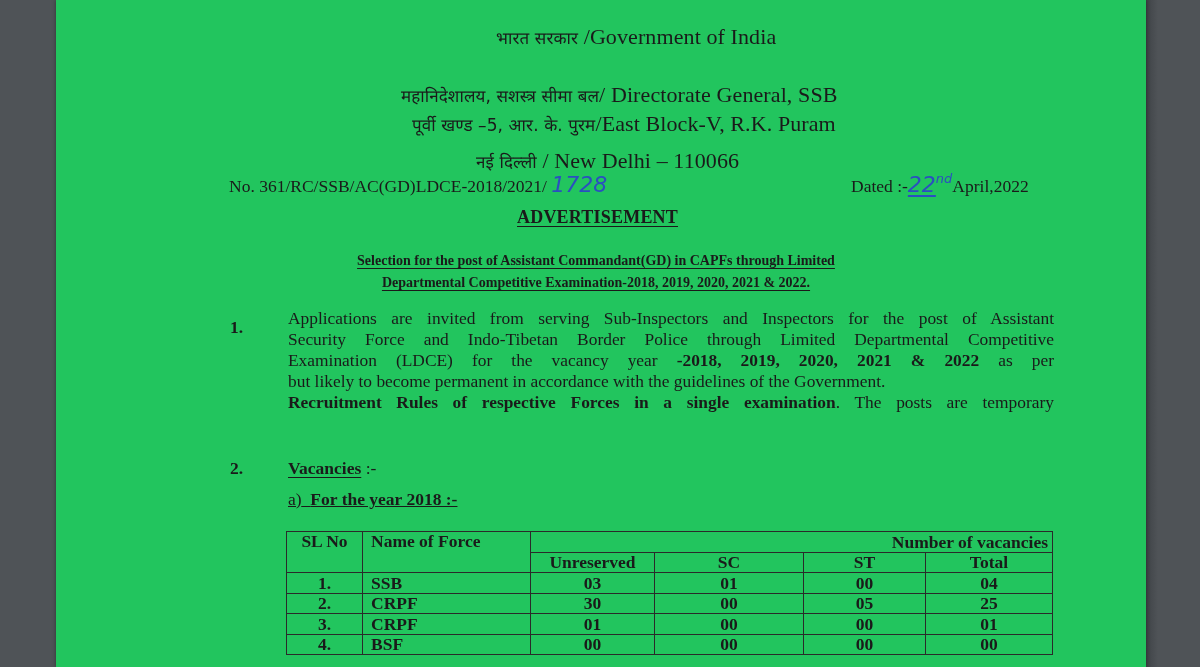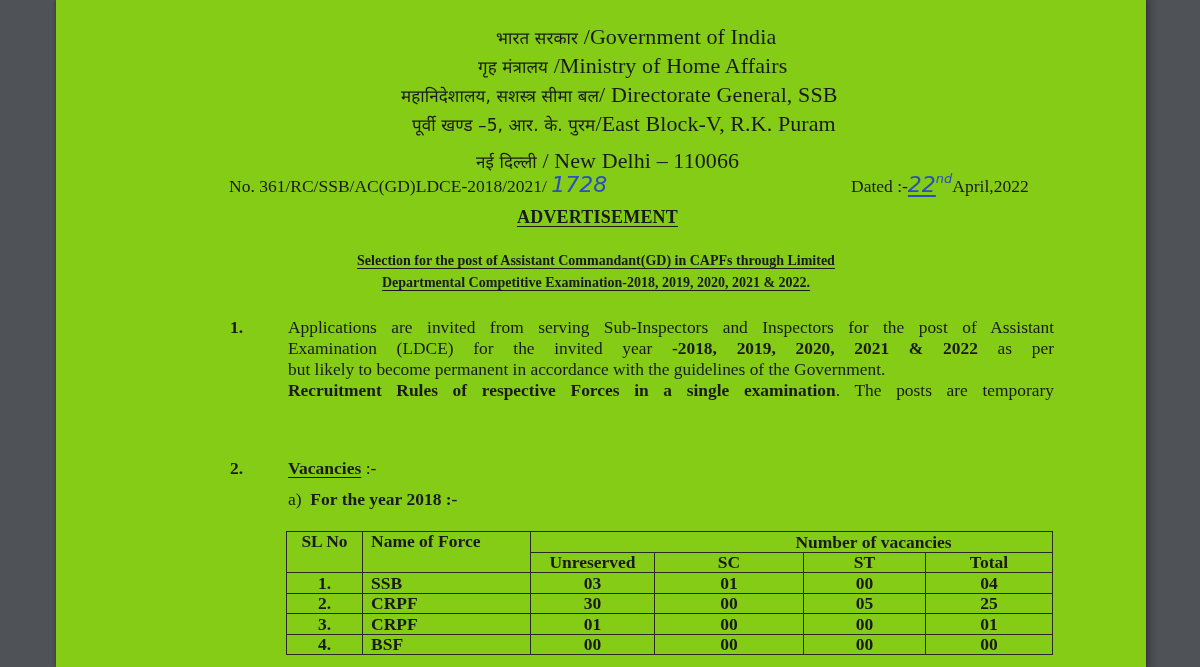--- a/index.html
+++ b/index.html
@@ -14,7 +14,7 @@
       position: absolute;
       left: 56px; top: 0;
       width: 1090px; height: 667px;
-      background: #84cc16;
+      background: #22c55e;
       box-shadow: 0 0 4px rgba(0,0,0,0.4);
     }
     .page-edge-right {

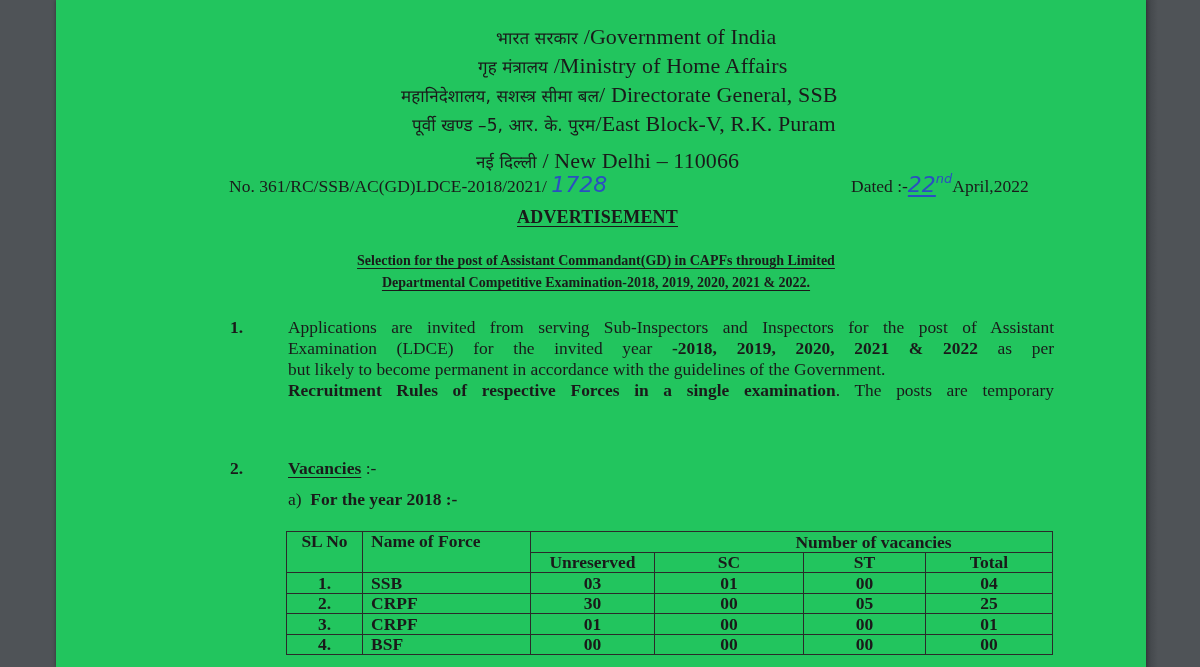--- a/index.html
+++ b/index.html
@@ -57,9 +57,6 @@
 
   <div class="abs hdr" style="left:440px; top:24px;">
     <span class="hi">भारत सरकार</span><span> /</span><span>Government of India</span>
-  </div>
-  <div class="abs hdr" style="left:422px; top:53px;">
-    <span class="hi">गृह मंत्रालय</span><span> /</span><span>Ministry of Home Affairs</span>
   </div>
   <div class="abs hdr" style="left:345px; top:82px;">
     <span class="hi">महानिदेशालय, सशस्त्र सीमा बल</span><span>/ </span><span>Directorate General, SSB</span>

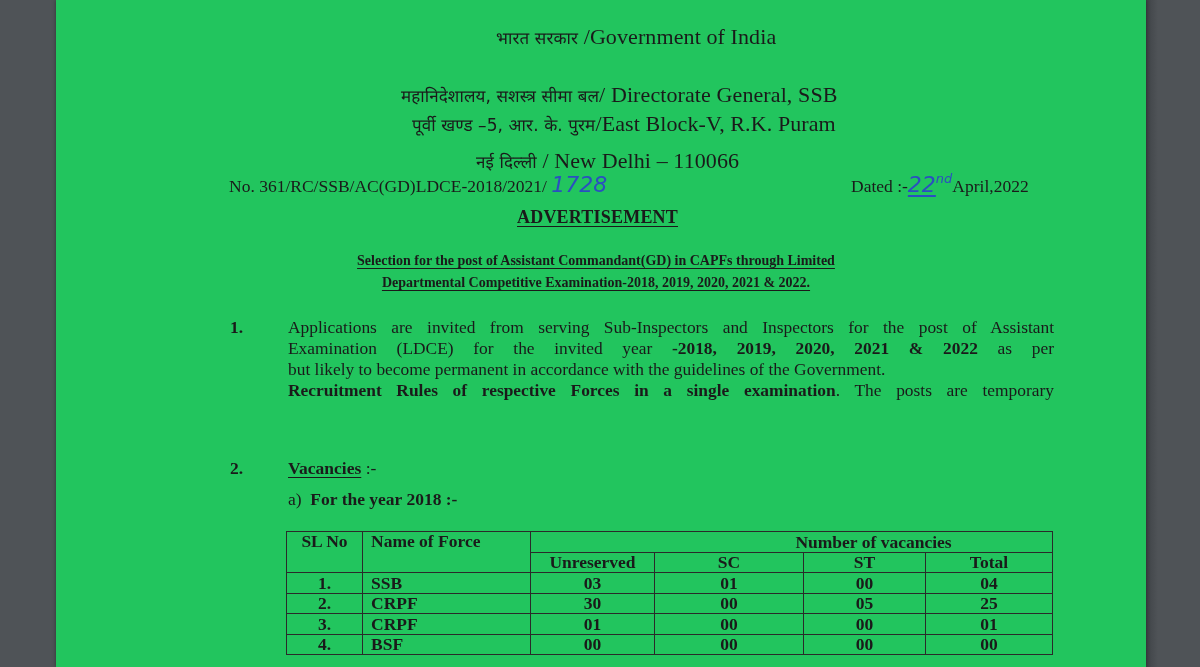--- a/index.html
+++ b/index.html
@@ -83,7 +83,7 @@
   </div>
 
   <div class="abs num" style="left:174px; top:317px;">1.</div>
-  <div class="abs para" style="left:232px; top:317px; width:766px; white-space:normal;">
+  <div class="abs para" style="left:232px; top:308px; width:766px; white-space:normal;">
     <div style="text-align-last: justify;">Applications are invited from serving Sub-Inspectors and Inspectors for the post of Assistant</div>
     <div style="text-align-last: justify;"><span>Examination (LDCE) for the invited year </span><span class="b">-2018, 2019, 2020, 2021 &amp; 2022</span><span> as per</span></div>
     <div>but likely to become permanent in accordance with the guidelines of the Government.</div>

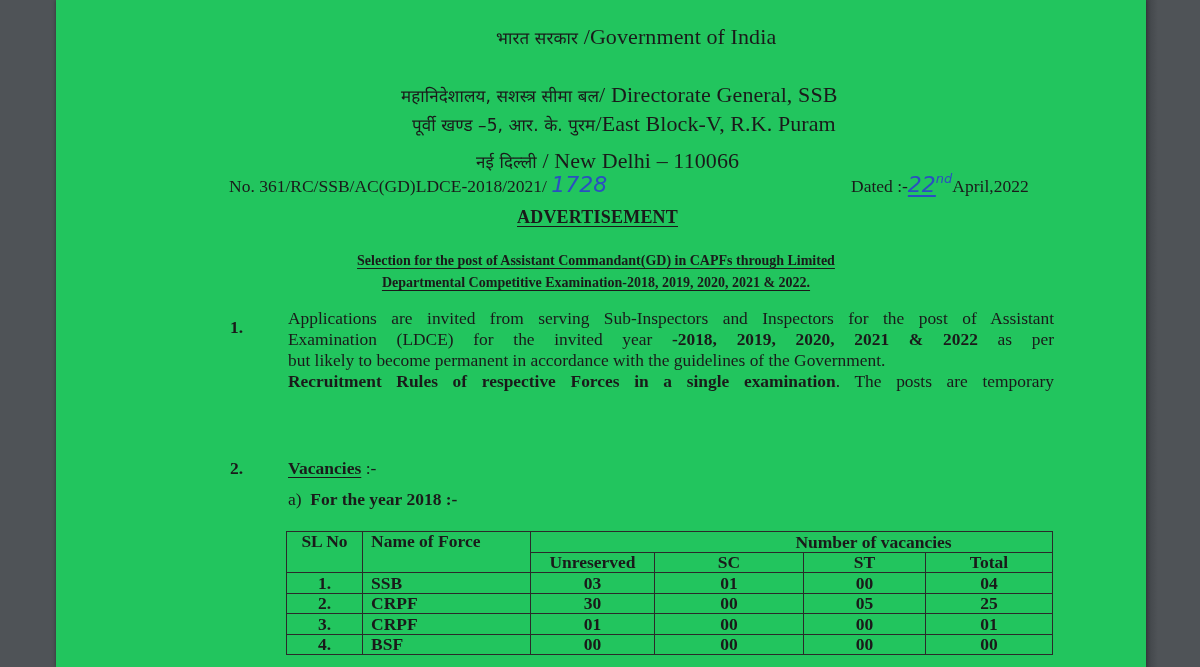--- a/index.html
+++ b/index.html
@@ -85,6 +85,7 @@
   <div class="abs num" style="left:174px; top:317px;">1.</div>
   <div class="abs para" style="left:232px; top:308px; width:766px; white-space:normal;">
     <div style="text-align-last: justify;">Applications are invited from serving Sub-Inspectors and Inspectors for the post of Assistant</div>
+    <div style="text-align-last: justify;">Security Force and Indo-Tibetan Border Police through Limited Departmental Competitive</div>
     <div style="text-align-last: justify;"><span>Examination (LDCE) for the invited year </span><span class="b">-2018, 2019, 2020, 2021 &amp; 2022</span><span> as per</span></div>
     <div>but likely to become permanent in accordance with the guidelines of the Government.</div>
     <div style="text-align-last: justify;"><span class="b">Recruitment Rules of respective Forces in a single examination</span><span>. The posts are temporary</span></div>

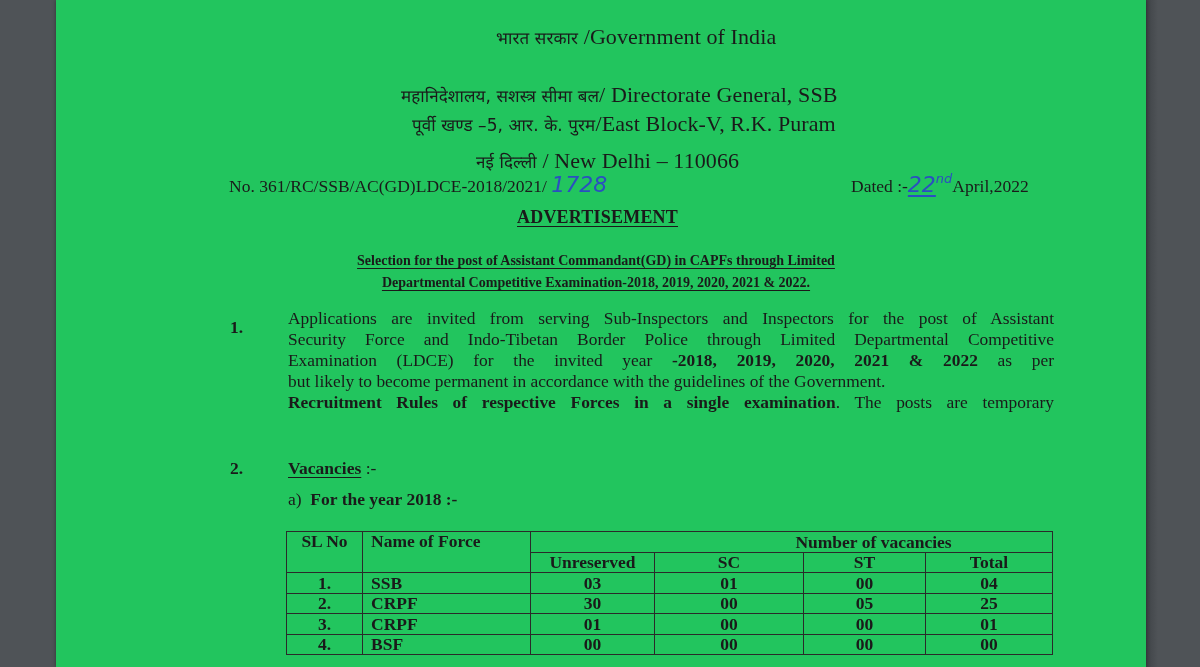--- a/index.html
+++ b/index.html
@@ -86,7 +86,7 @@
   <div class="abs para" style="left:232px; top:308px; width:766px; white-space:normal;">
     <div style="text-align-last: justify;">Applications are invited from serving Sub-Inspectors and Inspectors for the post of Assistant</div>
     <div style="text-align-last: justify;">Security Force and Indo-Tibetan Border Police through Limited Departmental Competitive</div>
-    <div style="text-align-last: justify;"><span>Examination (LDCE) for the invited year </span><span class="b">-2018, 2019, 2020, 2021 &amp; 2022</span><span> as per</span></div>
+    <div style="text-align-last: justify;"><span>Examination (LDCE) for the vacancy year </span><span class="b">-2018, 2019, 2020, 2021 &amp; 2022</span><span> as per</span></div>
     <div>but likely to become permanent in accordance with the guidelines of the Government.</div>
     <div style="text-align-last: justify;"><span class="b">Recruitment Rules of respective Forces in a single examination</span><span>. The posts are temporary</span></div>
   </div>

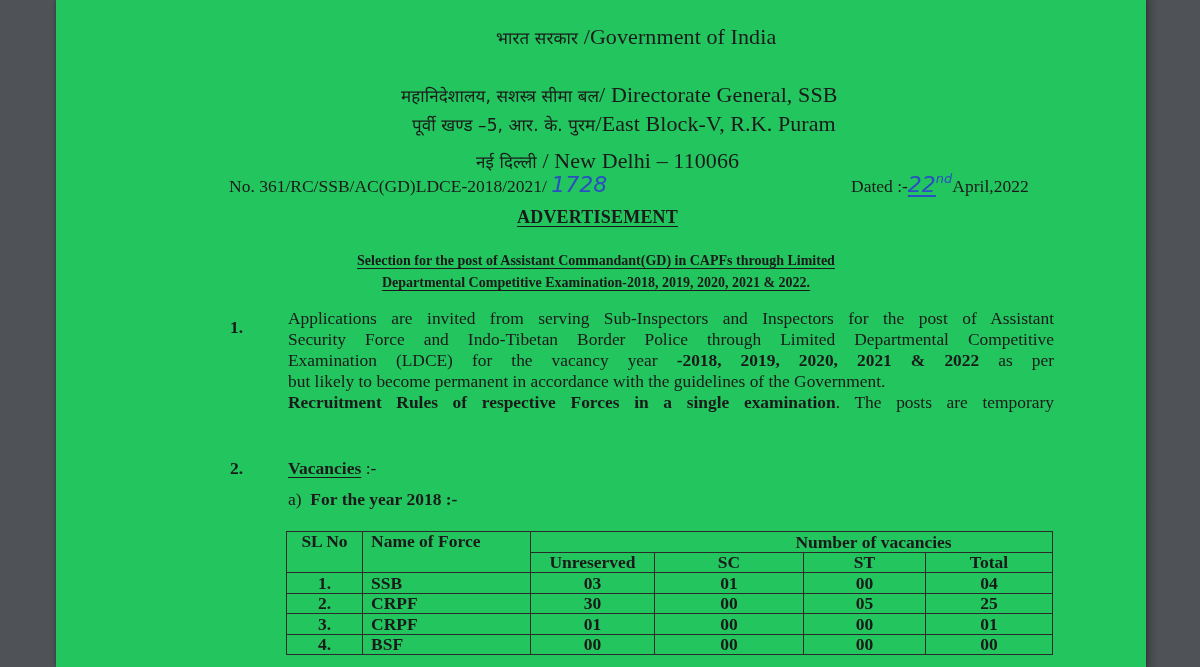--- a/index.html
+++ b/index.html
@@ -95,7 +95,7 @@
   <div class="abs" style="left:232px; top:458px; font-size:17.5px;">
     <span class="b u">Vacancies</span><span> :-</span>
   </div>
-  <div class="abs" style="left:232px; top:489px; font-size:17.5px;">
+  <div class="abs" style="left:232px; top:489px; font-size:17.5px;text-decoration:underline;">
     <span>a)</span>&nbsp;&nbsp;<span class="b">For the year 2018 :-</span>
   </div>
 

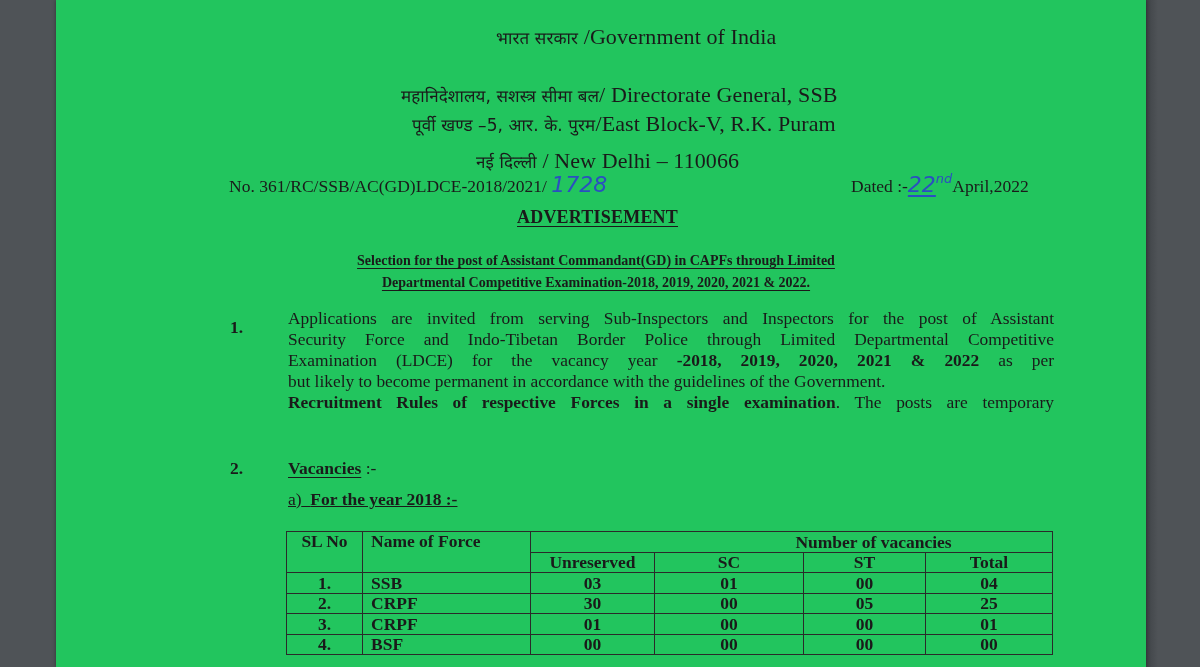--- a/index.html
+++ b/index.html
@@ -114,7 +114,7 @@
       <tr>
     <th class="c" rowspan="2" style="vertical-align:top;">SL No</th>
     <th class="l" rowspan="2" style="vertical-align:top;">Name of Force</th>
-    <th class="c" colspan="4" style="padding-left:0; text-align:center; padding-left:168px;">Number of vacancies</th>
+    <th class="c" colspan="4" style="padding-left:0; text-align:right; padding-left:168px;">Number of vacancies</th>
   </tr>
   <tr>
     <th class="c">Unreserved</th>

